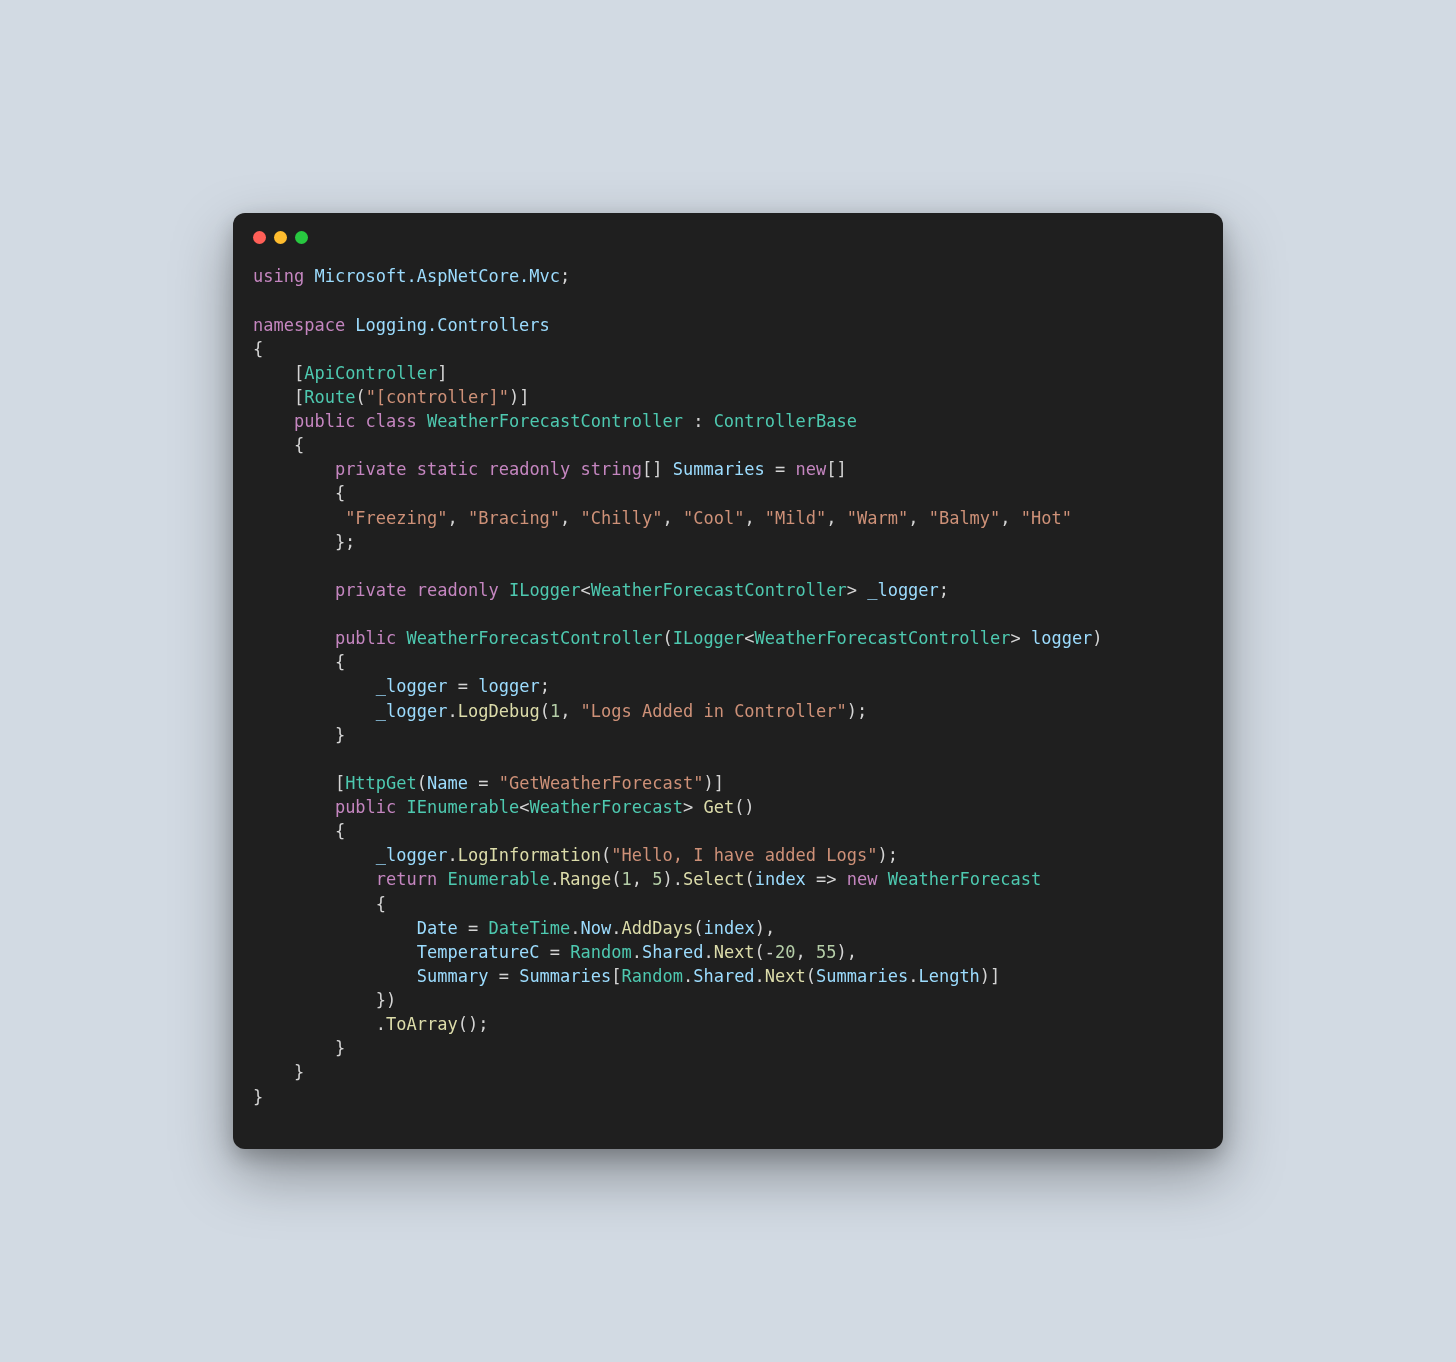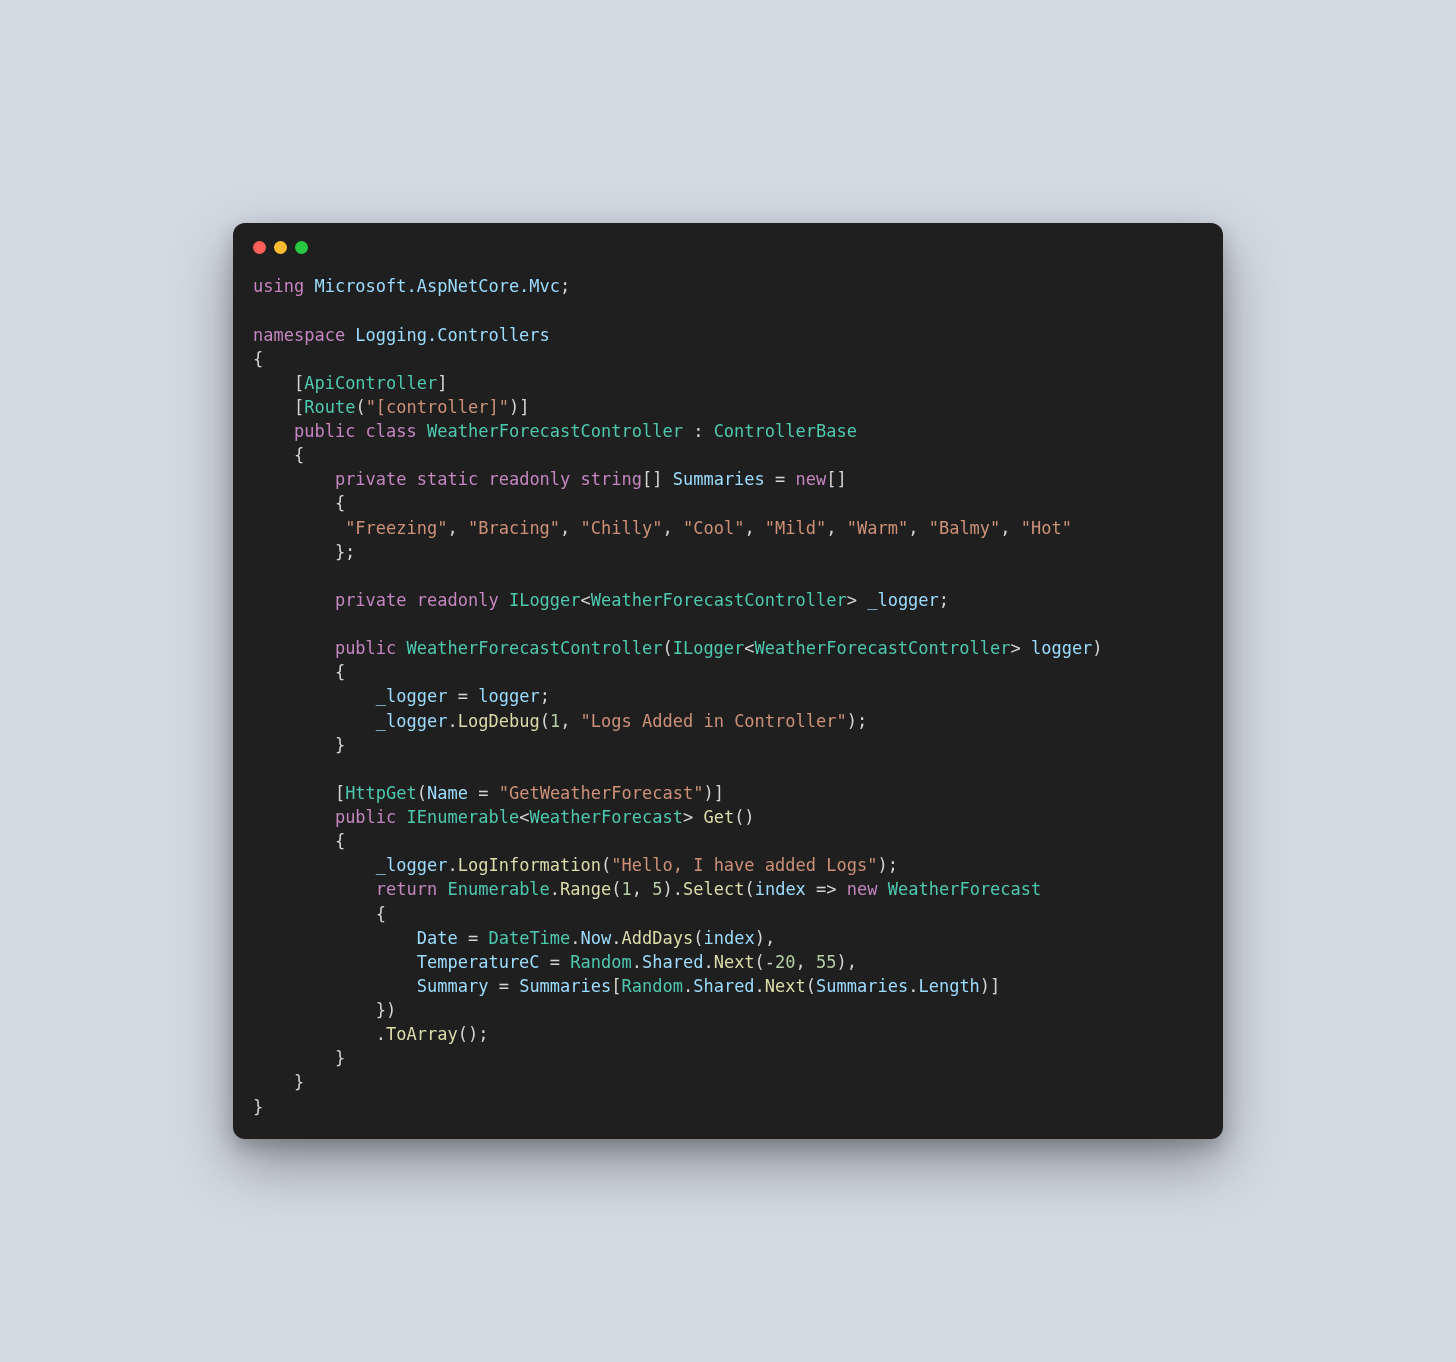--- a/index.html
+++ b/index.html
@@ -31,7 +31,7 @@
   .dot.yellow { background: #febc2e; }
   .dot.green { background: #28c840; }
   .code-area {
-    padding: 20px 20px 20px 20px;
+    padding: 20px 20px 40px 20px;
     font-size: 17px;
     line-height: 1.42;
     color: #d8dee9;

